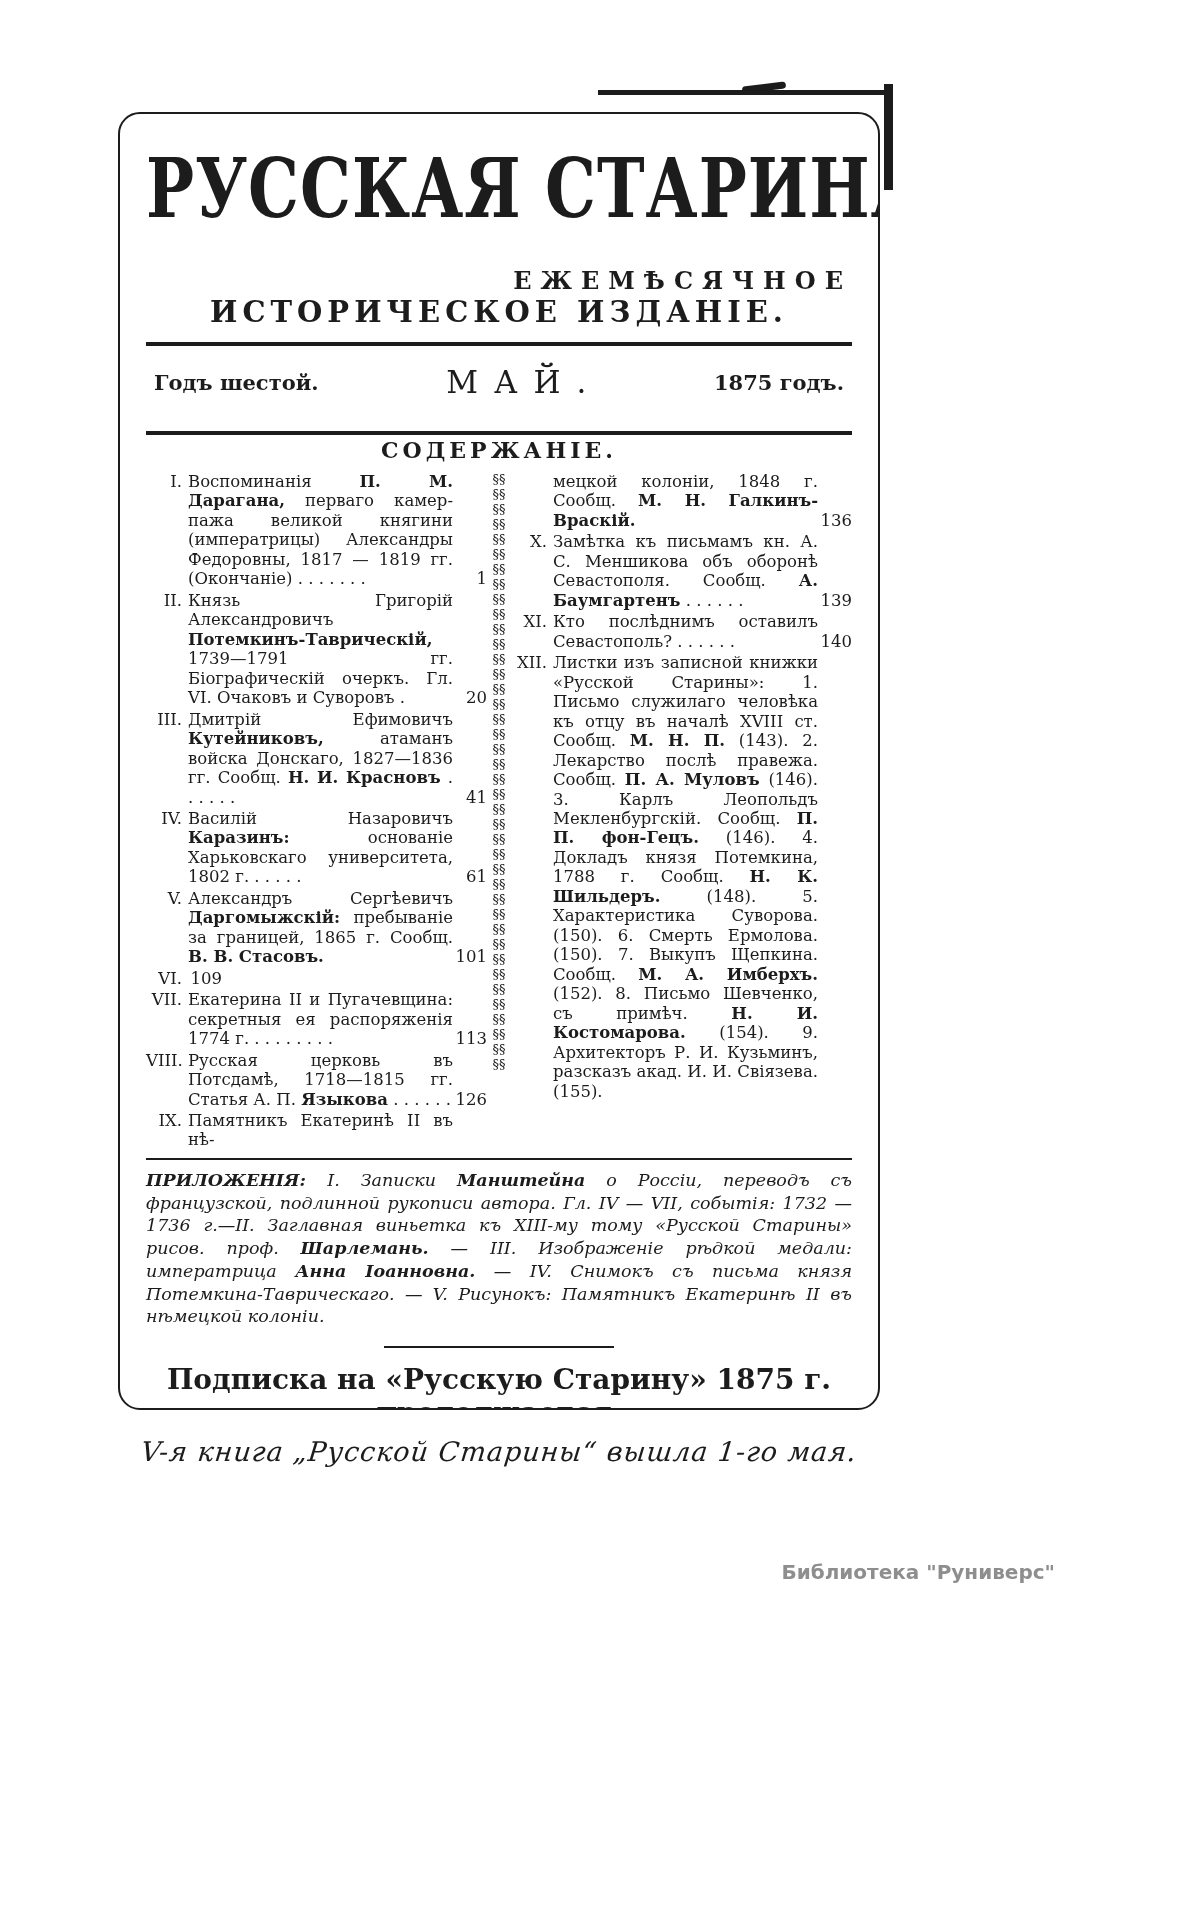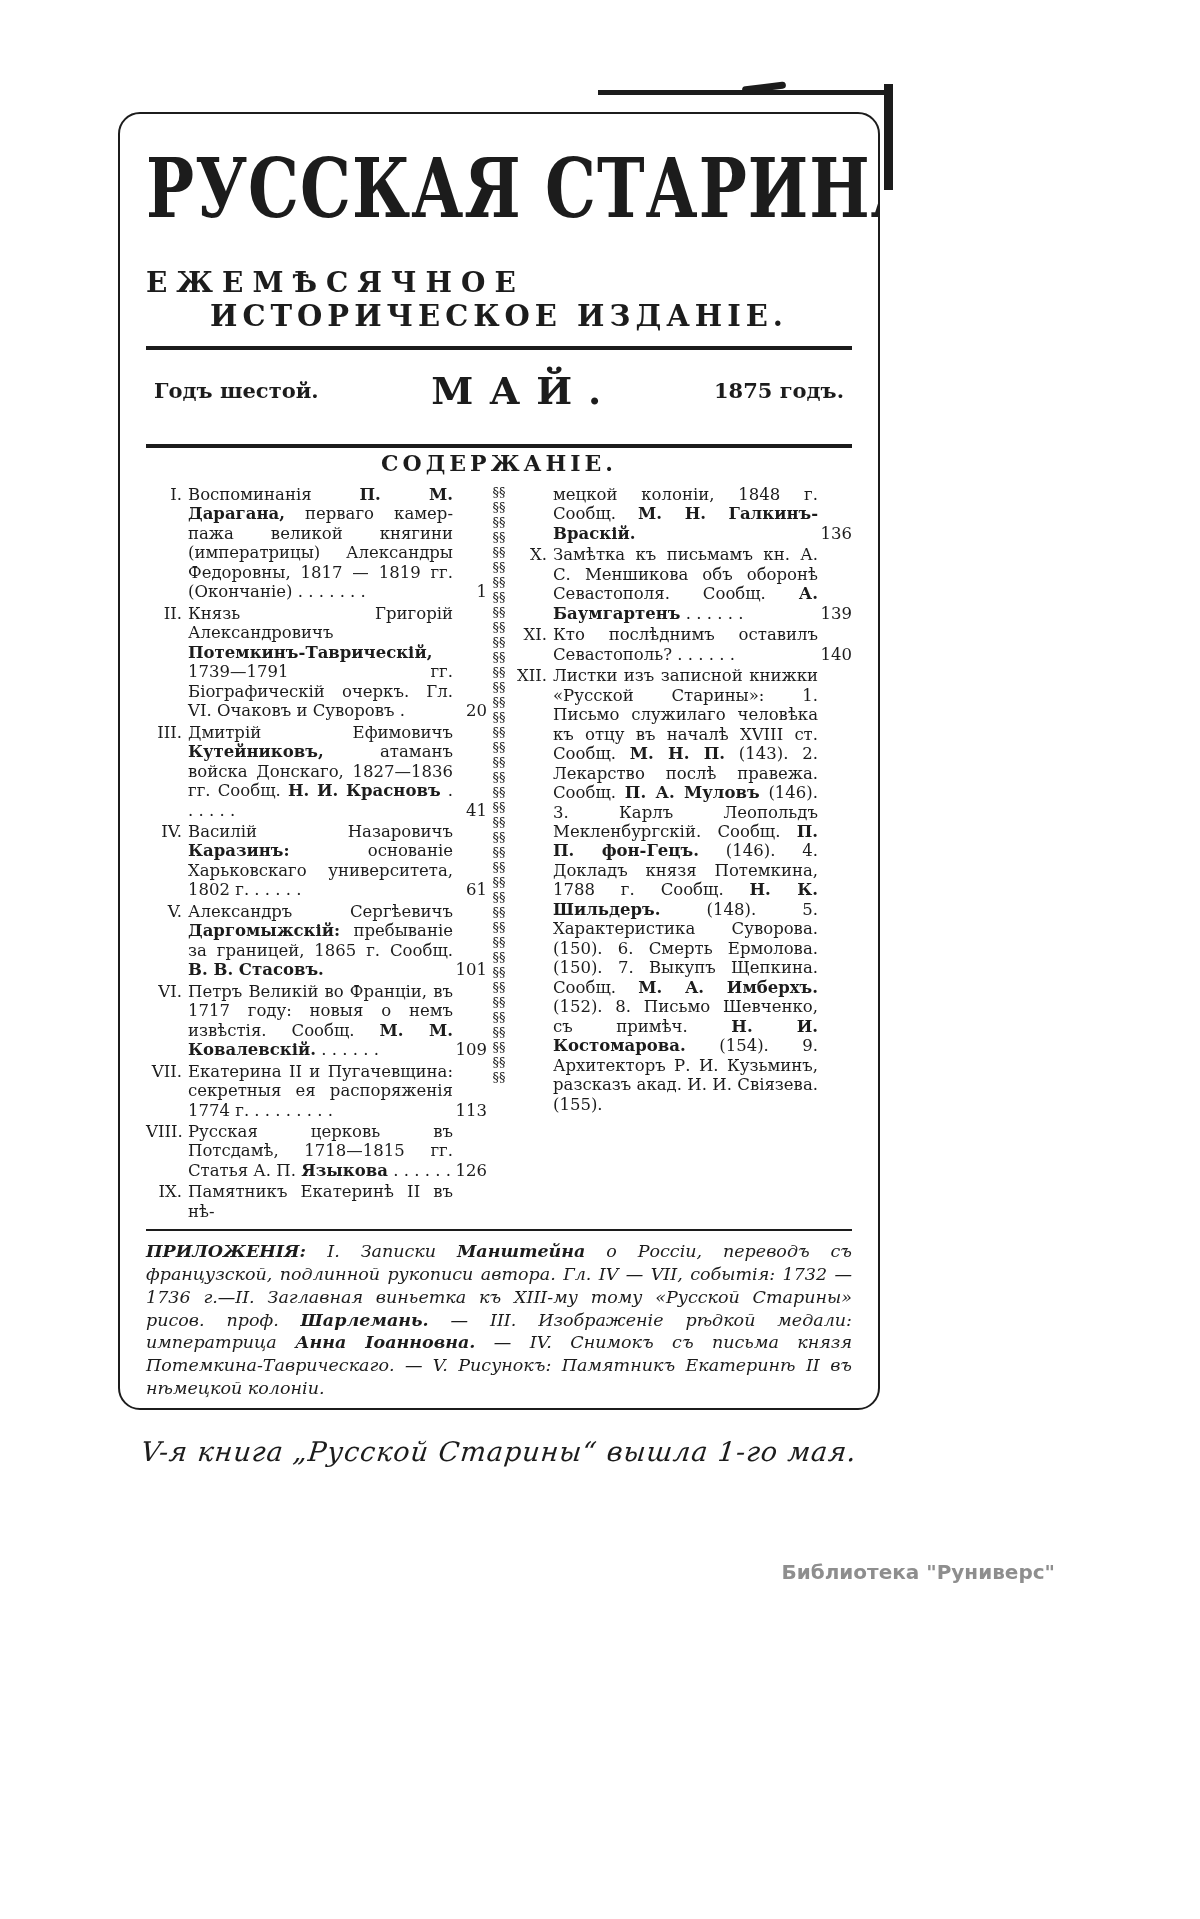--- a/index.html
+++ b/index.html
@@ -25,7 +25,7 @@
     font-size:64px; font-weight:bold; text-align:center; letter-spacing:1px;
     line-height:1; white-space:nowrap; transform:scaleY(1.28); transform-origin:center top;
   }
-  .sub1{ margin-top:54px; font-size:28px; font-weight:bold; letter-spacing:9px; text-align:left; }
+  .sub1{ margin-top:54px; font-size:24px; font-weight:bold; letter-spacing:9px; text-align:right; }
   .sub2{  font-size:29px; font-weight:bold; letter-spacing:5px; text-align:center; }
   .double-rule{ margin-top:13px; height:3px; border-top:3px solid var(--ink); border-bottom:1px solid var(--ink); }
   .issue-row{ display:flex; justify-content:space-between; align-items:center; padding:18px 8px; }

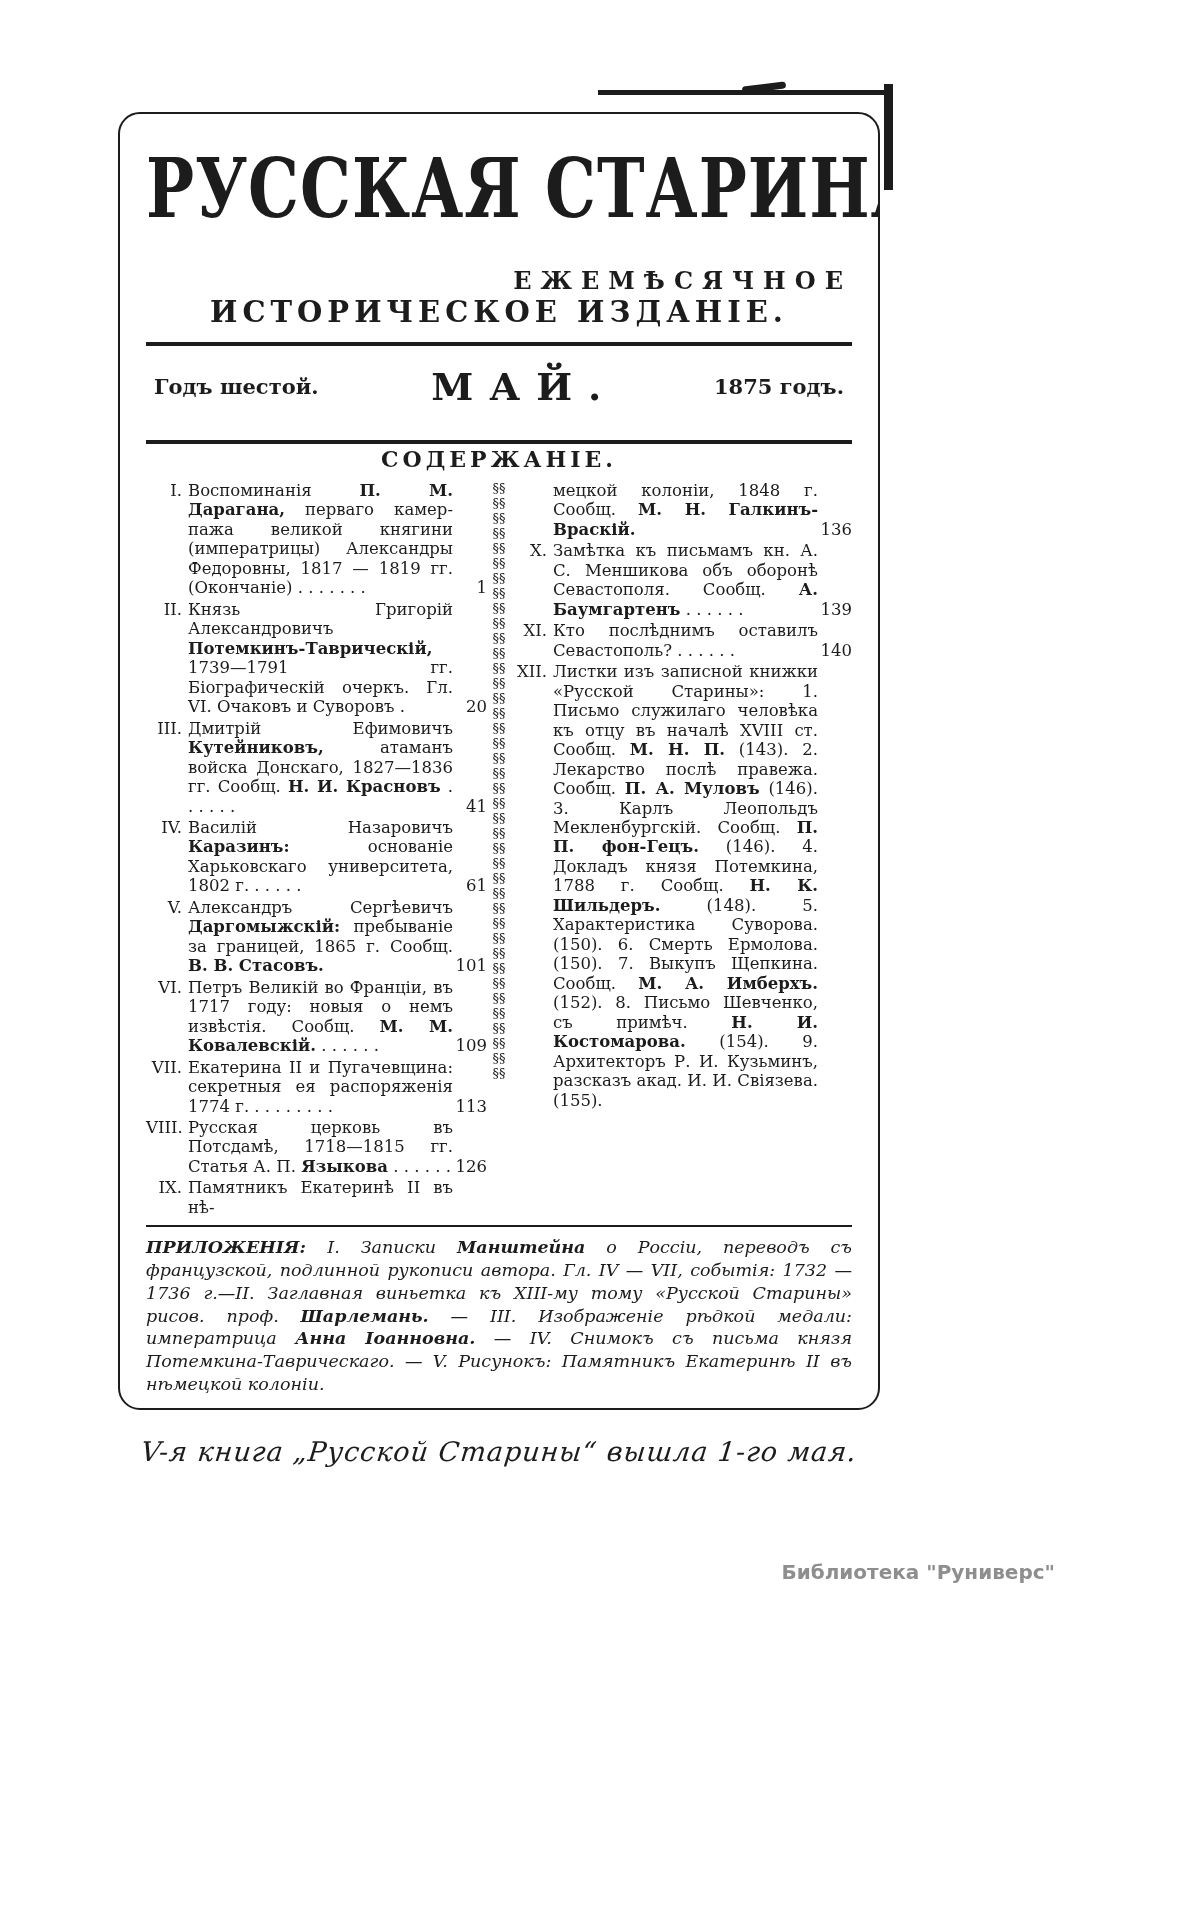--- a/index.html
+++ b/index.html
@@ -30,7 +30,7 @@
   .double-rule{ margin-top:13px; height:3px; border-top:3px solid var(--ink); border-bottom:1px solid var(--ink); }
   .issue-row{ display:flex; justify-content:space-between; align-items:center; padding:18px 8px; }
   .issue-left,.issue-right{ font-size:21px; font-weight:bold; }
-  .issue-month{ font-size:38px; font-weight:bold; letter-spacing:16px; padding-left:16px; }
+  .issue-month{ font-size:31px; font-weight:normal; letter-spacing:16px; padding-left:16px; }
   .toc-heading{ margin-top:2px; font-size:22px; font-weight:bold; letter-spacing:4px; text-align:center; }
 
   .toc{ display:flex; margin-top:9px; align-items:stretch; }

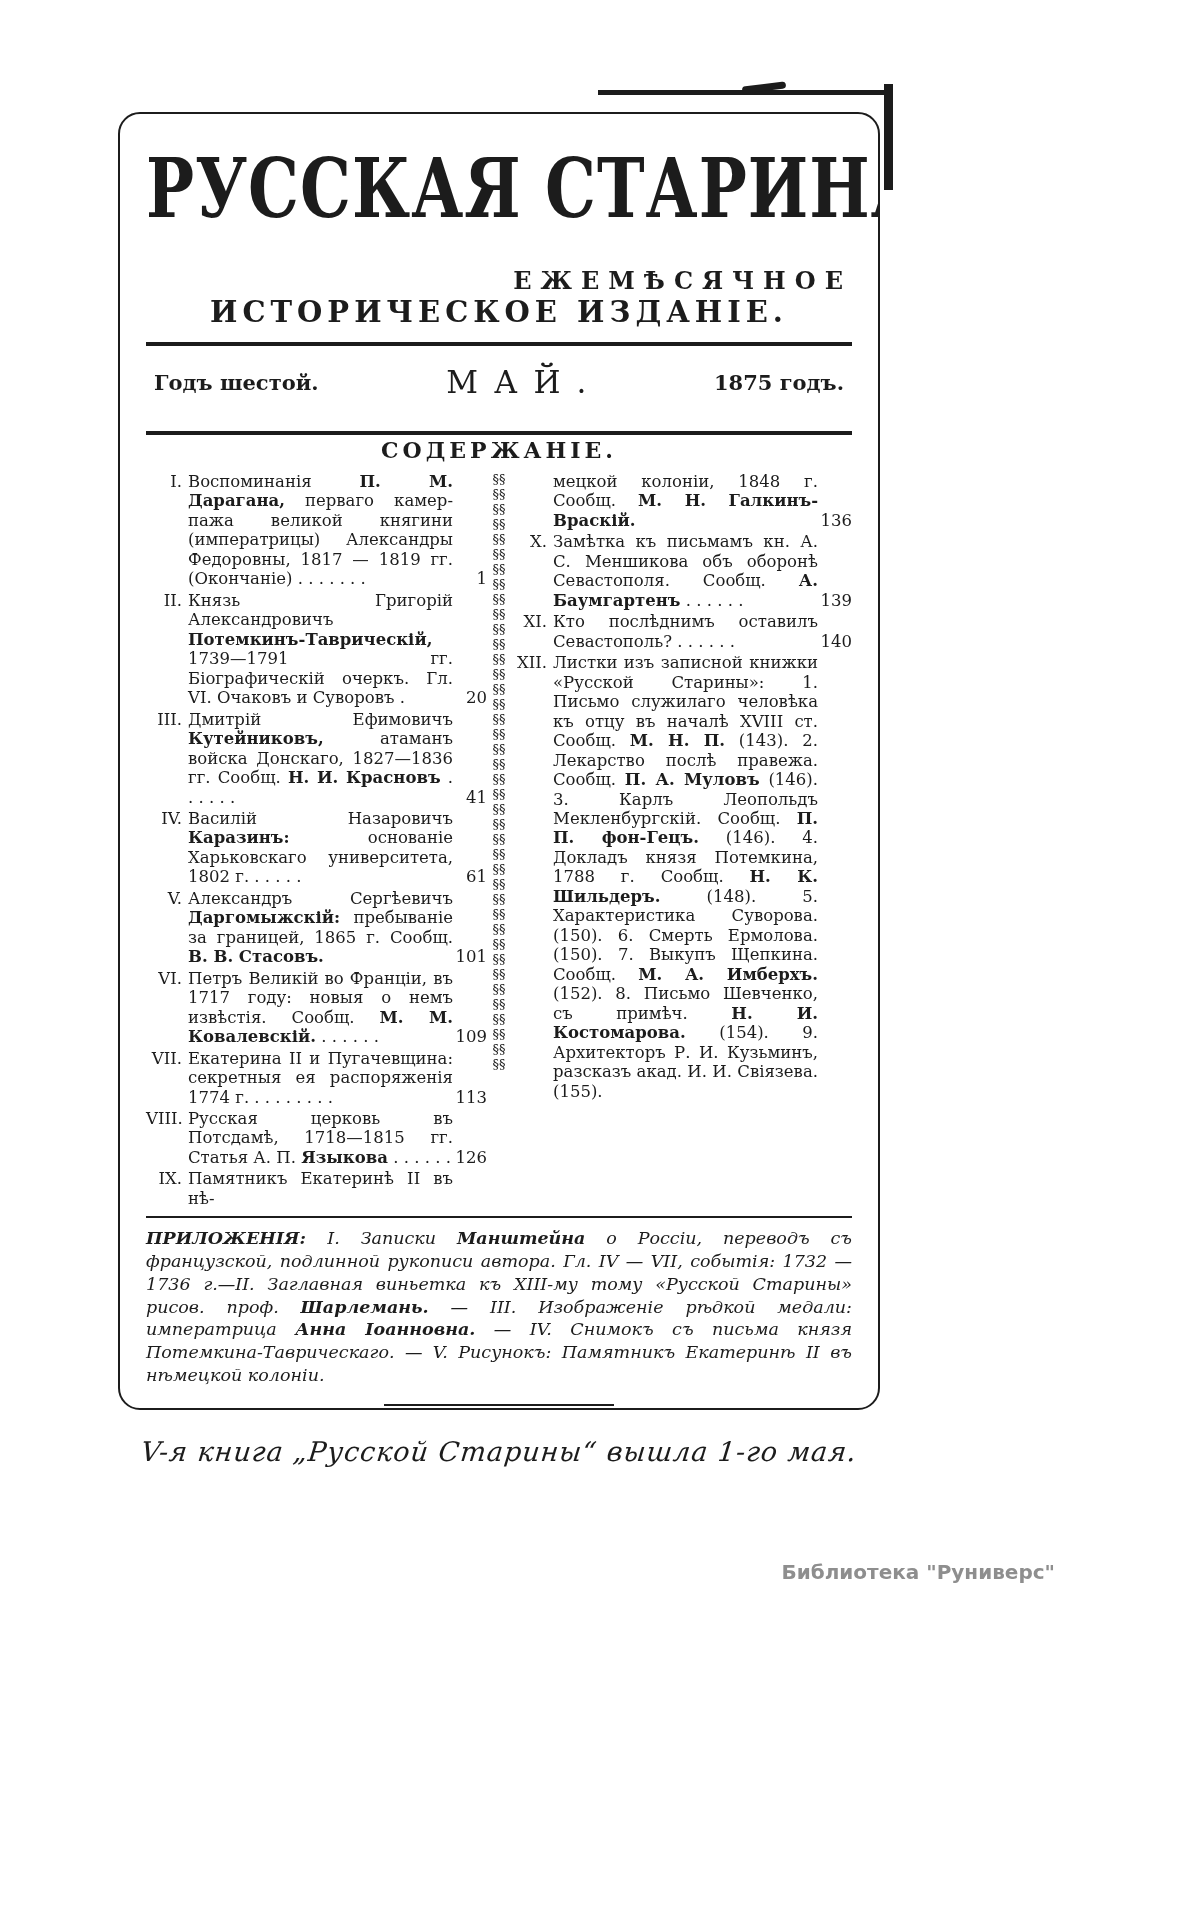--- a/index.html
+++ b/index.html
@@ -113,7 +113,6 @@
           </div>
           <div class="toc-item">
             <span class="toc-num">VI.</span>
-            <span class="toc-text">Петръ Великій во Франціи, въ 1717 году: новыя о немъ извѣстія. Сообщ. <b>М. М. Ковалевскій.</b> . . . . . .</span>
             <span class="toc-page">109</span>
           </div>
           <div class="toc-item">

